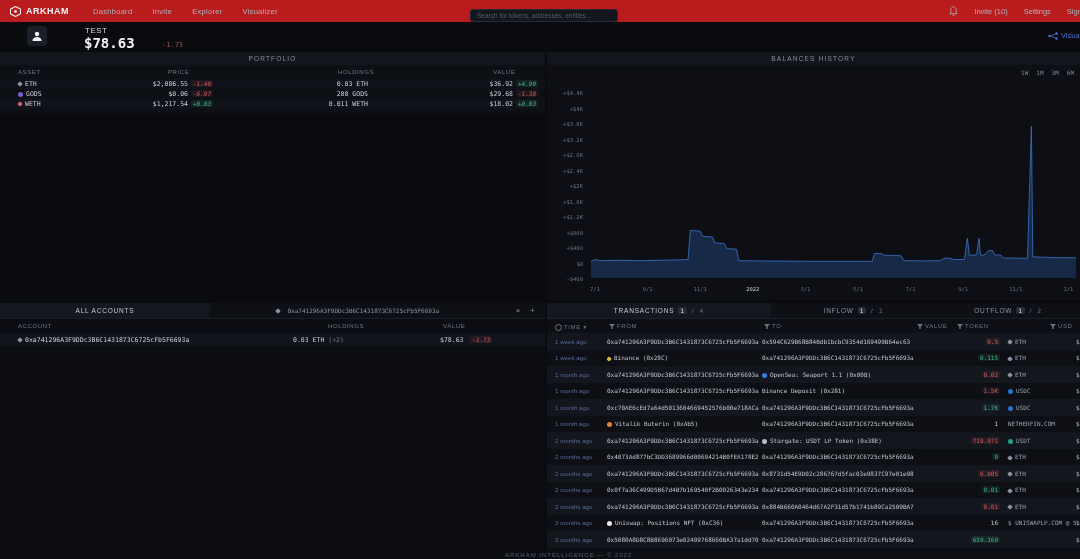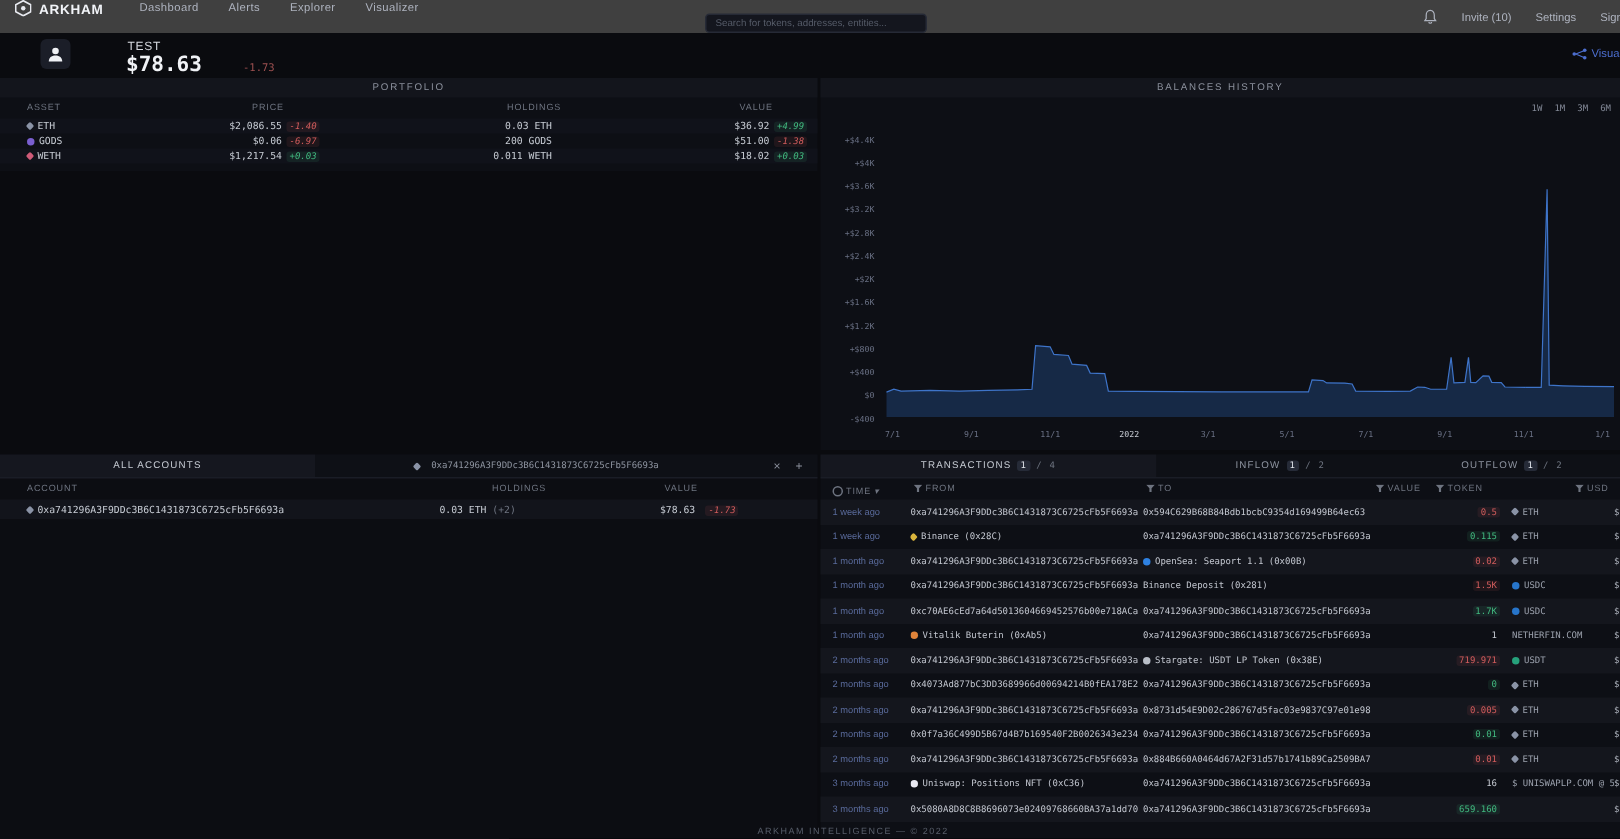--- a/index.html
+++ b/index.html
@@ -6,8 +6,8 @@
   #app{position:relative;width:1080px;height:559px;overflow:hidden;background:#0a0b0f;
        font-family:"Liberation Sans",sans-serif;color:#c7ccd4;}
   
-  #nav{position:absolute;left:0;top:0;width:1080px;height:22px;background:#404040;
-       border-bottom:1px solid #121420;display:flex;align-items:flex-start;}
+  #nav{position:absolute;left:0;top:0;width:1080px;height:22px;background:#b91c1c;
+       border-bottom:1px solid #121420;display:flex;align-items:center;}
   #brand{display:flex;align-items:center;gap:5px;margin-left:10px;}
   #brand b{font-size:9px;letter-spacing:.5px;color:#f2f4f8;}
   #nav-menu{display:flex;gap:20px;margin-left:24px;}

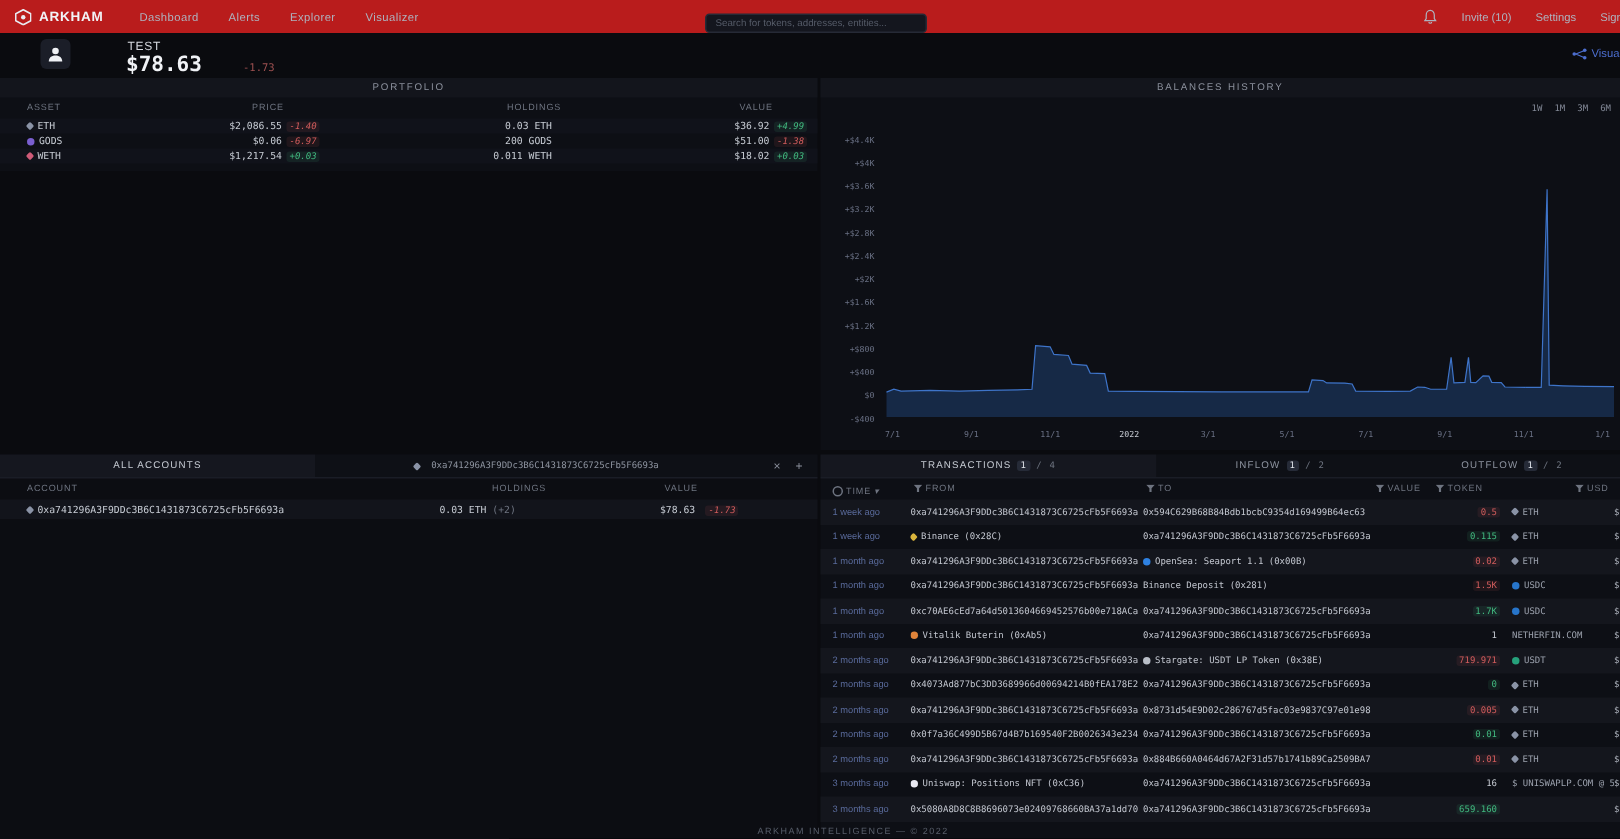--- a/index.html
+++ b/index.html
@@ -109,7 +109,7 @@
     </div>
     <div id="nav-menu">
         <span class="nav-item">Dashboard</span>
-        <span class="nav-item">Alerts</span>
+        <span class="nav-item">Invite</span>
         <span class="nav-item">Explorer</span>
         <span class="nav-item">Visualizer</span>
       </div>

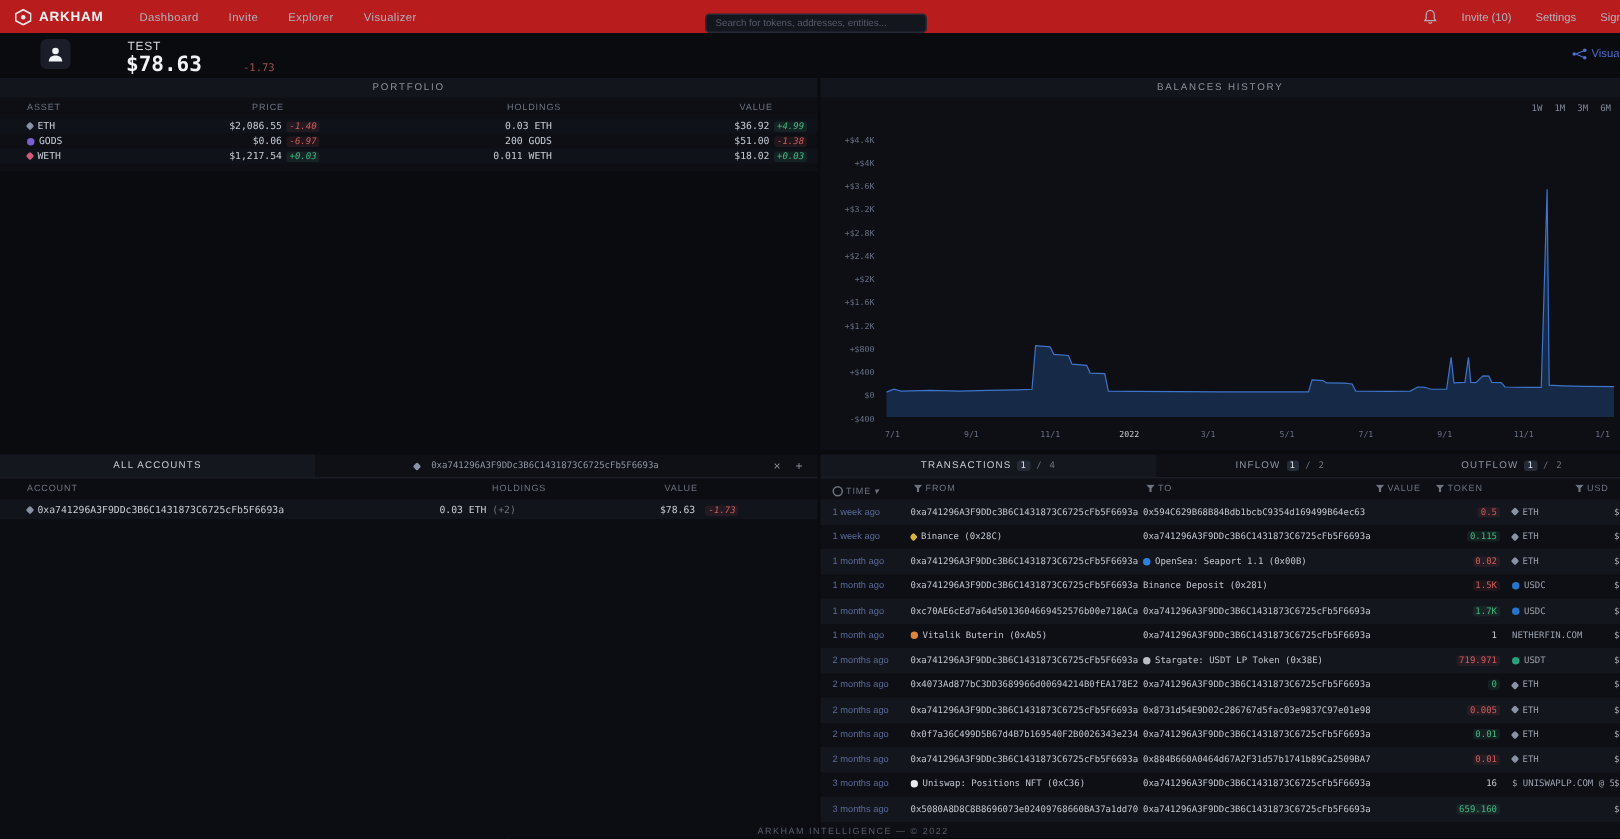--- a/index.html
+++ b/index.html
@@ -172,7 +172,7 @@
           <span class="pr-r">$0.06</span>
           <span><em class="chg down">-6.97</em></span>
           <span class="pr-r">200 GODS</span>
-          <span class="pr-r">$51.00</span>
+          <span class="pr-r">$29.68</span>
           <span><em class="chg down">-1.38</em></span>
         </div>
         <div class="prow">

